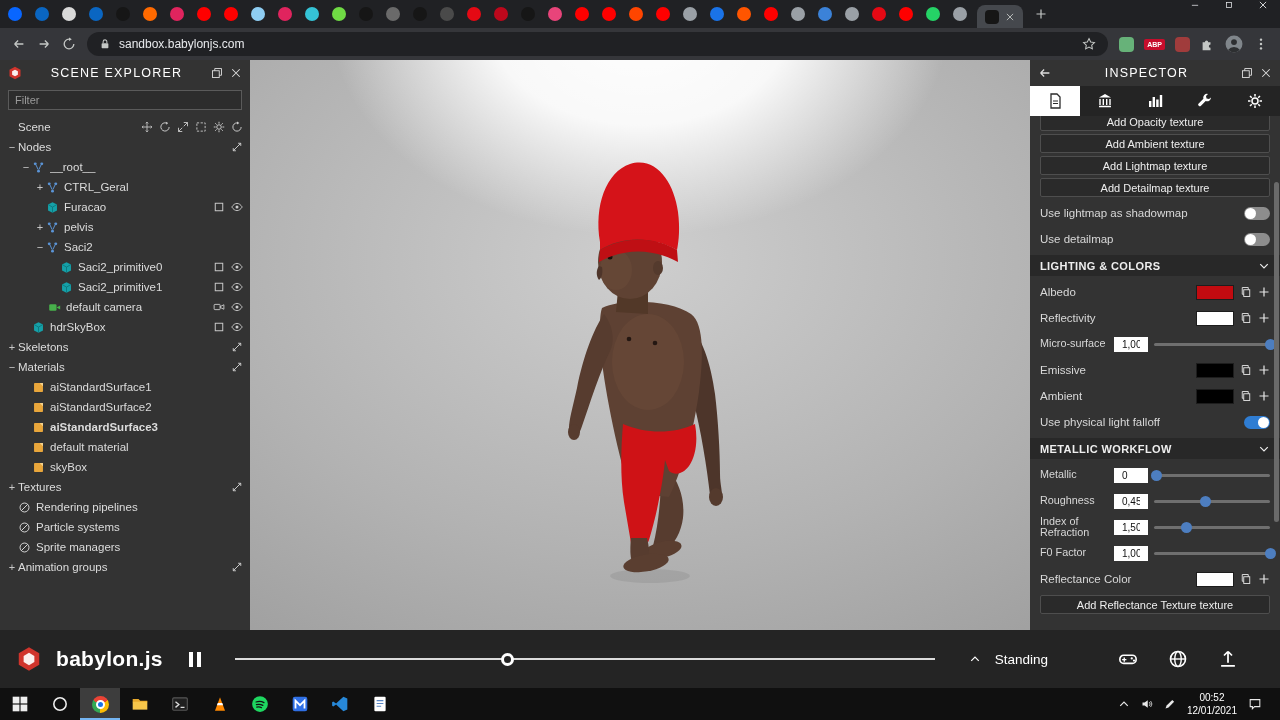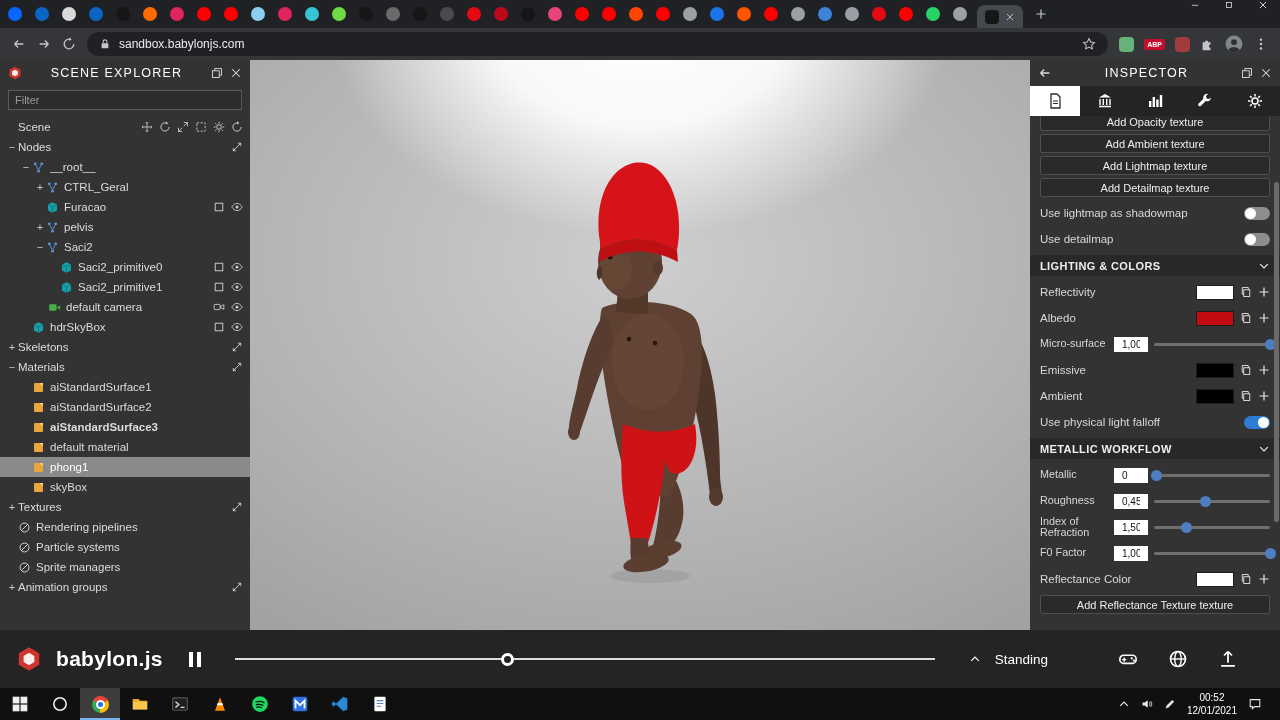--- a/index.html
+++ b/index.html
@@ -745,23 +745,23 @@
             </span>
           </div>
           <div class="irow">
+            <span class="ilabel">Albedo</span>
+            <span class="swatch" style="background: rgb(194, 11, 16);"></span>
+            <span class="icw ic12 iact">
+              <svg viewBox="0 0 16 16">
+                <rect x="5" y="5" width="8" height="9" stroke="currentColor" fill="none" stroke-width="1.2"></rect>
+                <path d="M11 5V2H3v9h2" stroke="currentColor" fill="none" stroke-width="1.2"></path>
+              </svg>
+            </span>
+            <span class="icw ic12 iact">
+              <svg viewBox="0 0 16 16">
+                <path d="M8 2v12M2 8h12" stroke="currentColor" stroke-width="1.6" fill="none"></path>
+              </svg>
+            </span>
+          </div>
+          <div class="irow">
             <span class="ilabel">Reflectivity</span>
             <span class="swatch" style="background: rgb(255, 255, 255);"></span>
-            <span class="icw ic12 iact">
-              <svg viewBox="0 0 16 16">
-                <rect x="5" y="5" width="8" height="9" stroke="currentColor" fill="none" stroke-width="1.2"></rect>
-                <path d="M11 5V2H3v9h2" stroke="currentColor" fill="none" stroke-width="1.2"></path>
-              </svg>
-            </span>
-            <span class="icw ic12 iact">
-              <svg viewBox="0 0 16 16">
-                <path d="M8 2v12M2 8h12" stroke="currentColor" stroke-width="1.6" fill="none"></path>
-              </svg>
-            </span>
-          </div>
-          <div class="irow">
-            <span class="ilabel">Albedo</span>
-            <span class="swatch" style="background: rgb(194, 11, 16);"></span>
             <span class="icw ic12 iact">
               <svg viewBox="0 0 16 16">
                 <rect x="5" y="5" width="8" height="9" stroke="currentColor" fill="none" stroke-width="1.2"></rect>

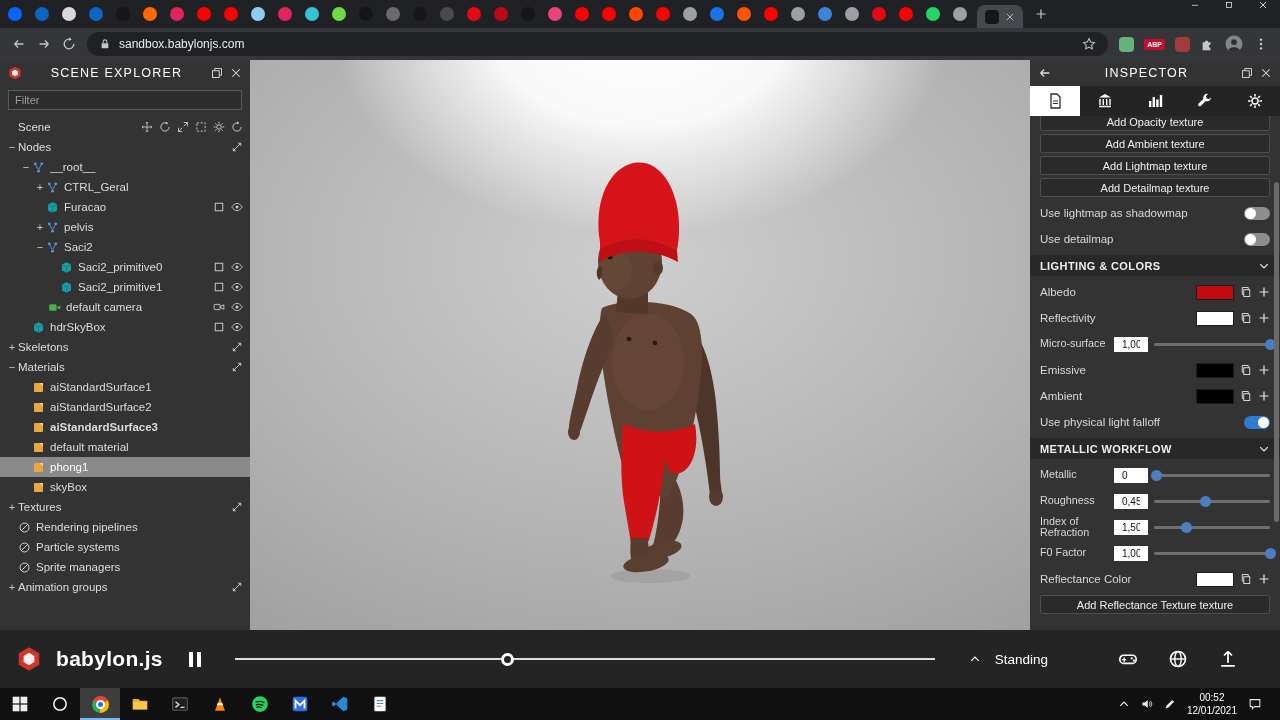--- a/index.html
+++ b/index.html
@@ -544,16 +544,6 @@
               </svg>
             </span>
             <span class="tlabel">default material</span>
-          </div>
-          <div class="trow sel" style="padding-left: 20px;">
-            <span class="texp"></span>
-            <span class="icw tic">
-              <svg viewBox="0 0 16 16">
-                <rect x="2.5" y="2.5" width="11" height="11" rx="1" fill="#e9a63b"></rect>
-                <path d="M9.5 2.5l4 4v-4z" fill="#f6d28c"></path>
-              </svg>
-            </span>
-            <span class="tlabel">phong1</span>
           </div>
           <div class="trow" style="padding-left: 20px;">
             <span class="texp"></span>

